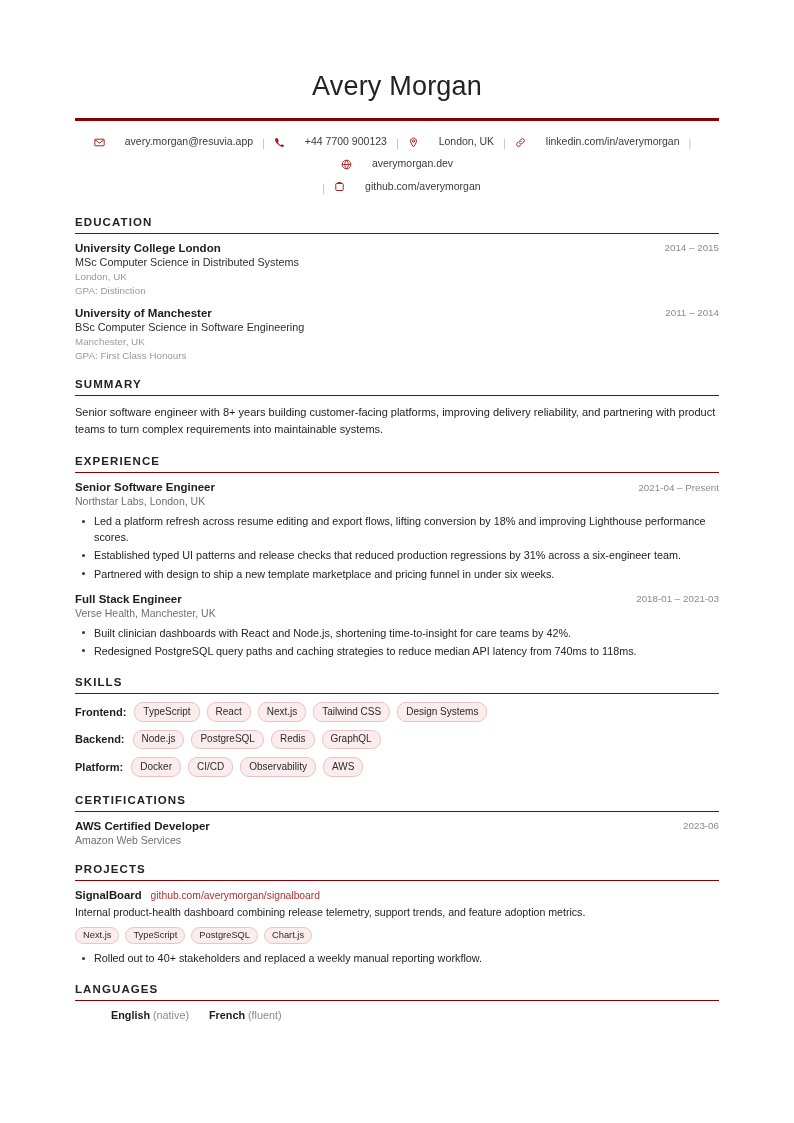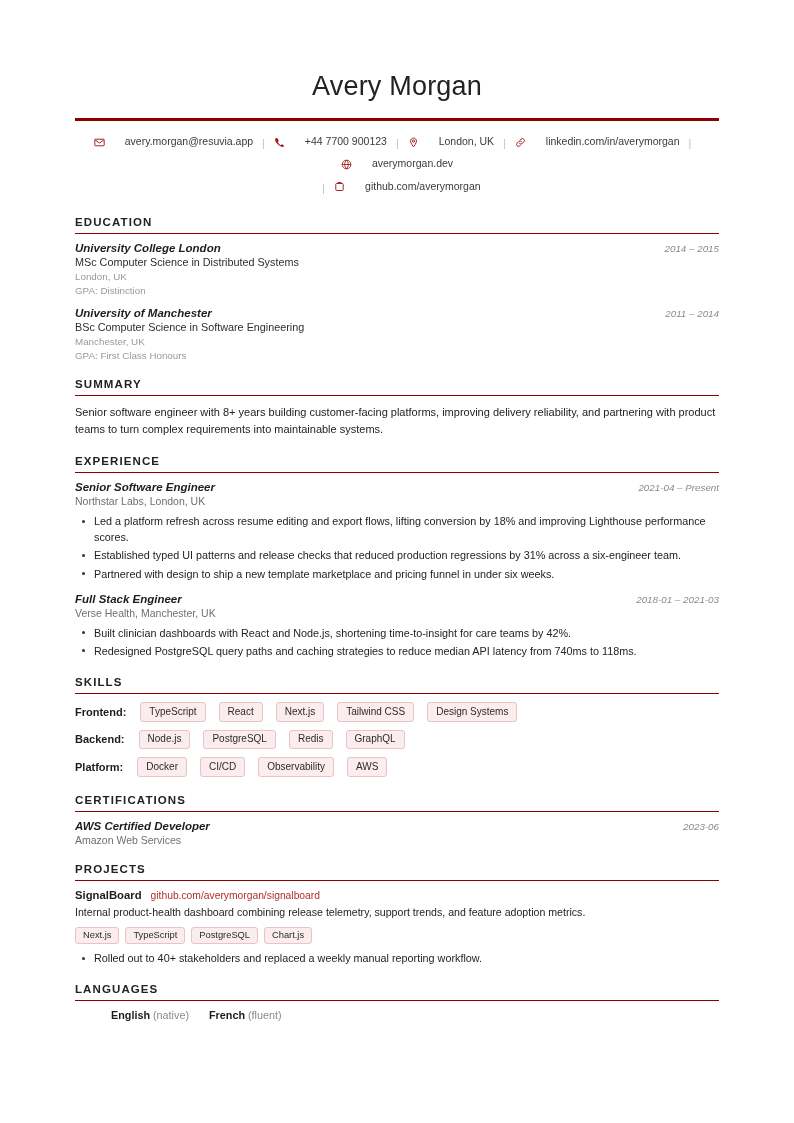--- a/index.html
+++ b/index.html
@@ -87,9 +87,8 @@
   .entry-head {
     display: flex;
     justify-content: space-between;
-    align-items: flex-end;
+    align-items: center;
     gap: 12px;
-    font-style: italic;
   }
   .entry-title {
     font-size: 11.5px;

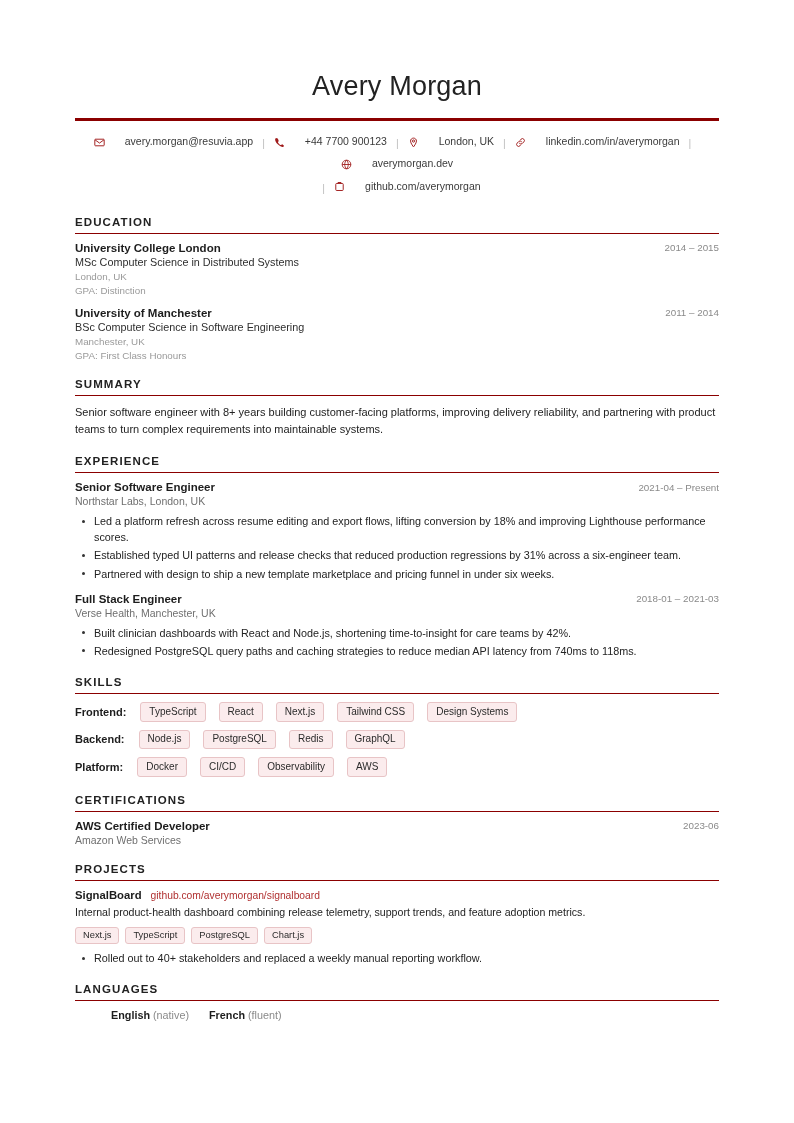--- a/index.html
+++ b/index.html
@@ -152,7 +152,7 @@
     display: flex;
     align-items: center;
     flex-wrap: wrap;
-    gap: 13px;
+    gap: 7px;
     margin-bottom: 8px;
   }
   .skill-row:last-child { margin-bottom: 0; }

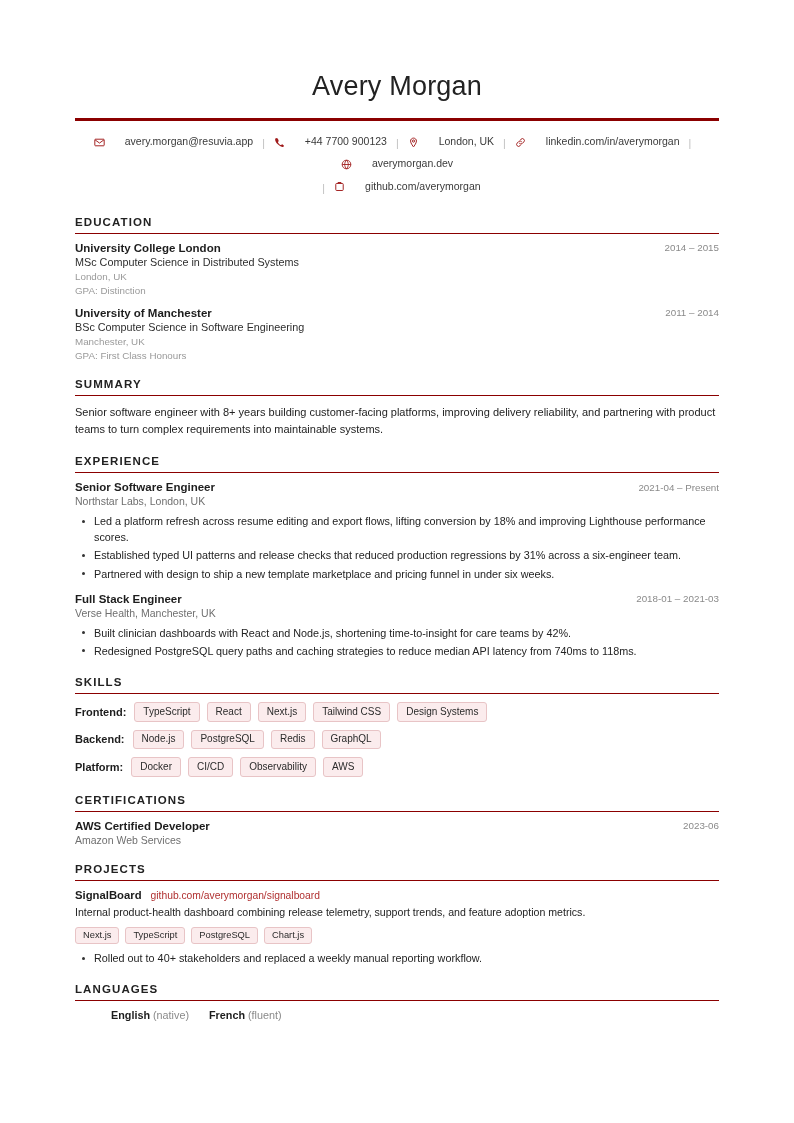--- a/index.html
+++ b/index.html
@@ -168,7 +168,7 @@
     color: #2b2b2b;
     background: #fbeced;
     border: 1px solid #e8c4c6;
-    border-radius: 3px;
+    border-radius: 9px;
     padding: 2.5px 8px;
     line-height: 1.25;
     white-space: nowrap;

